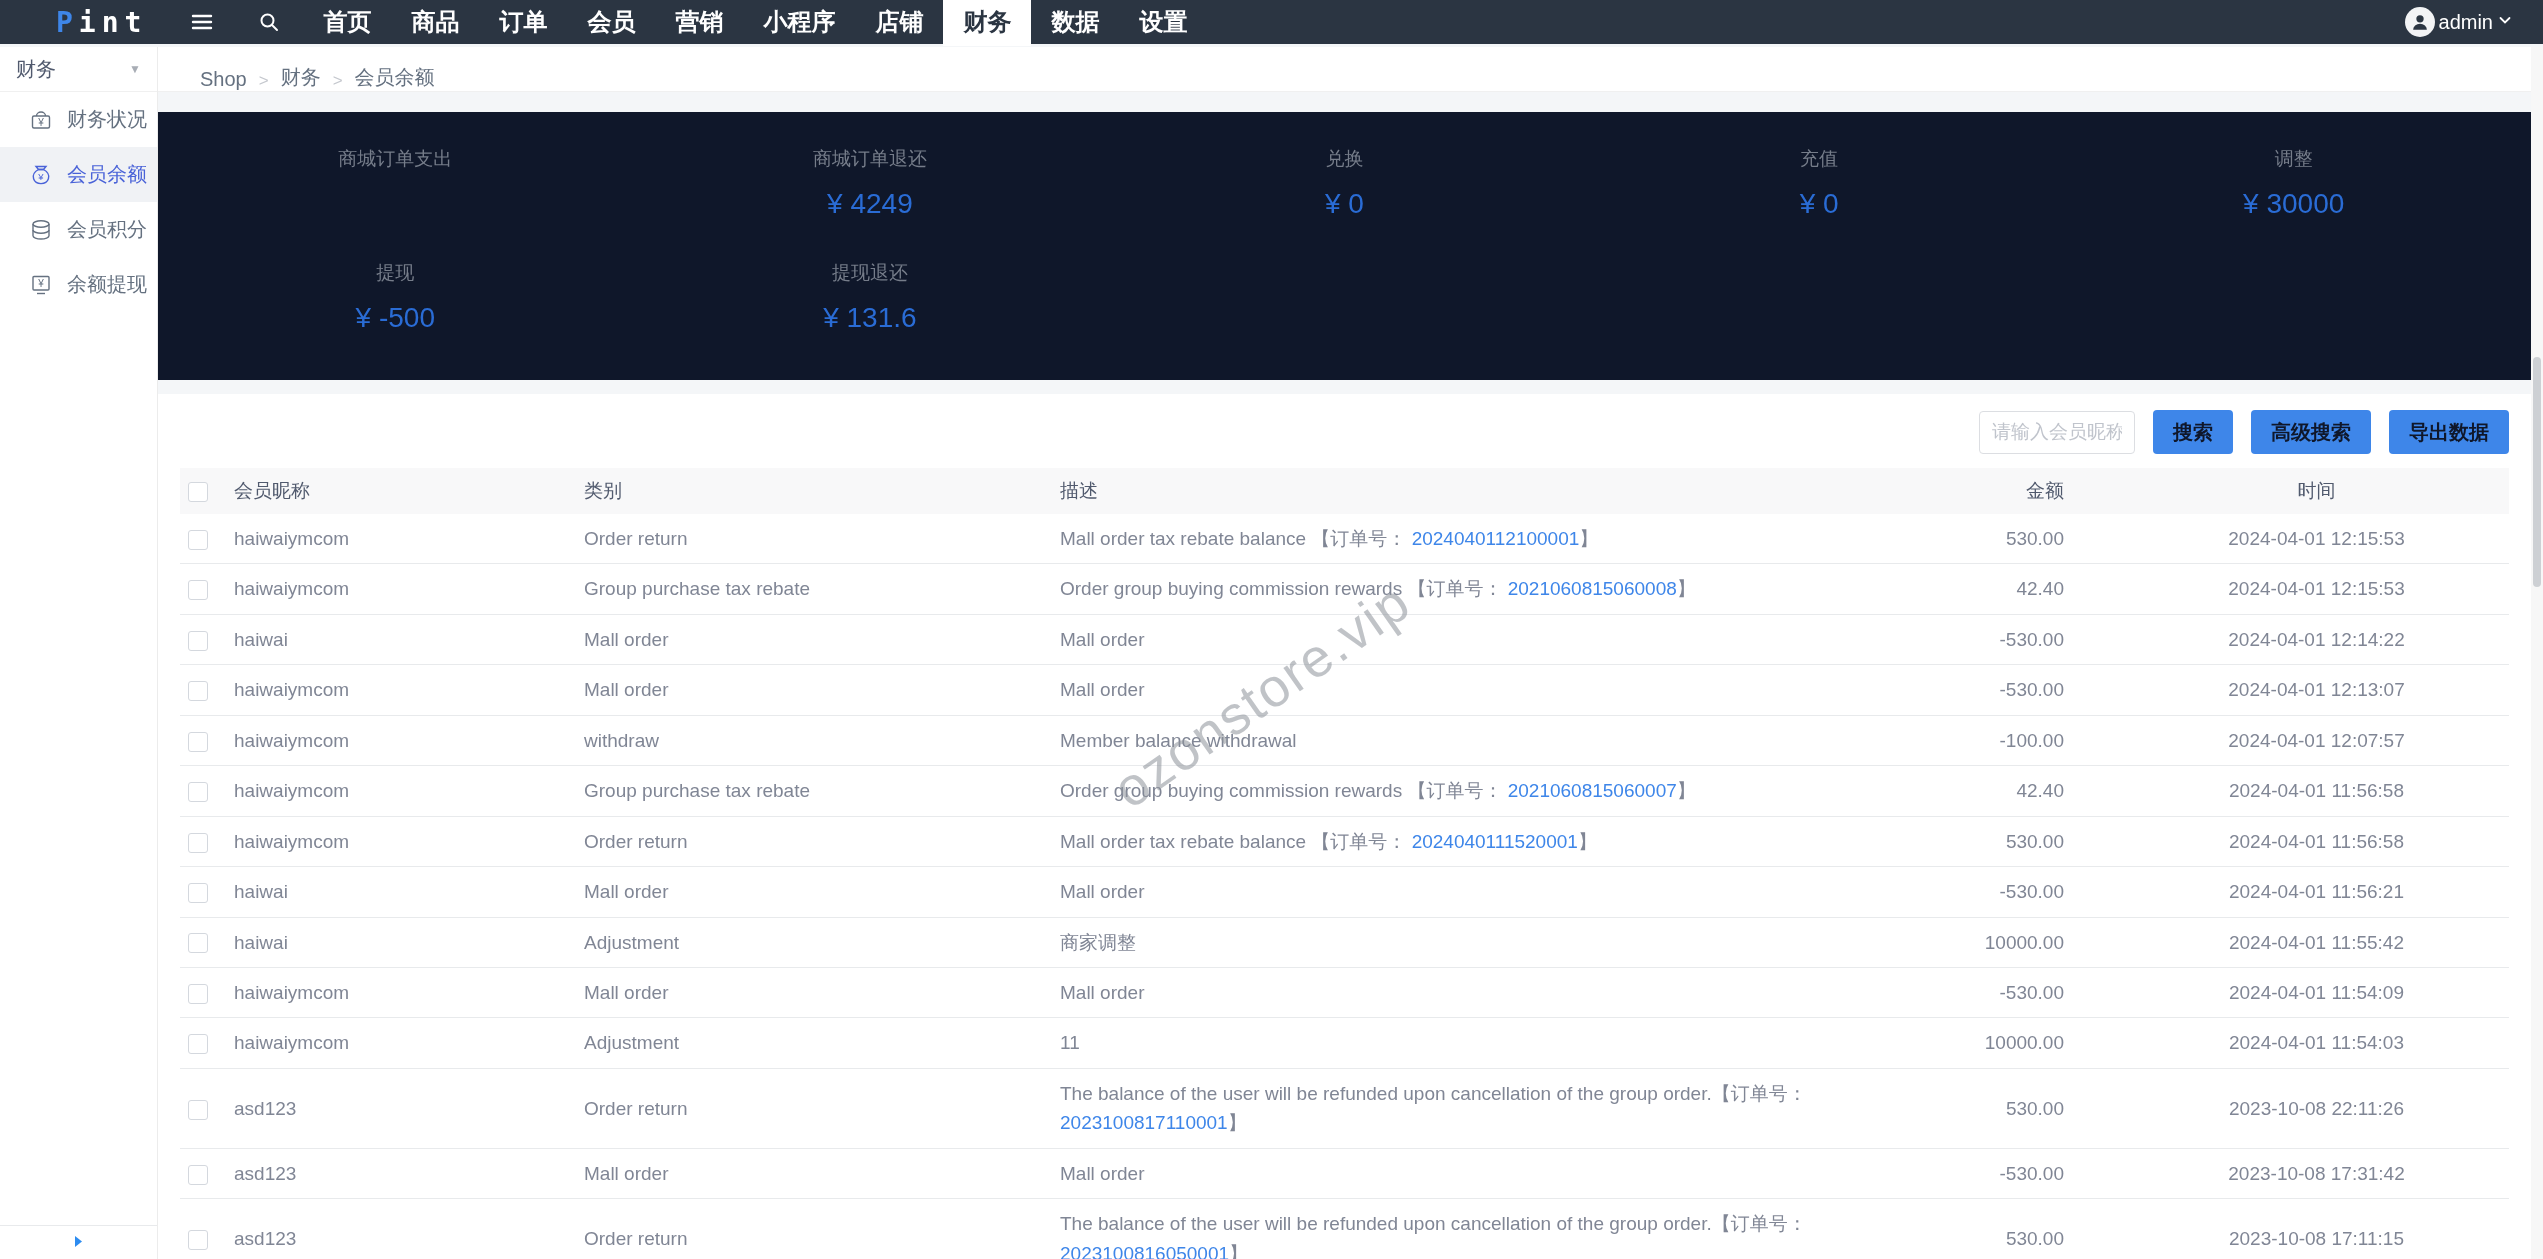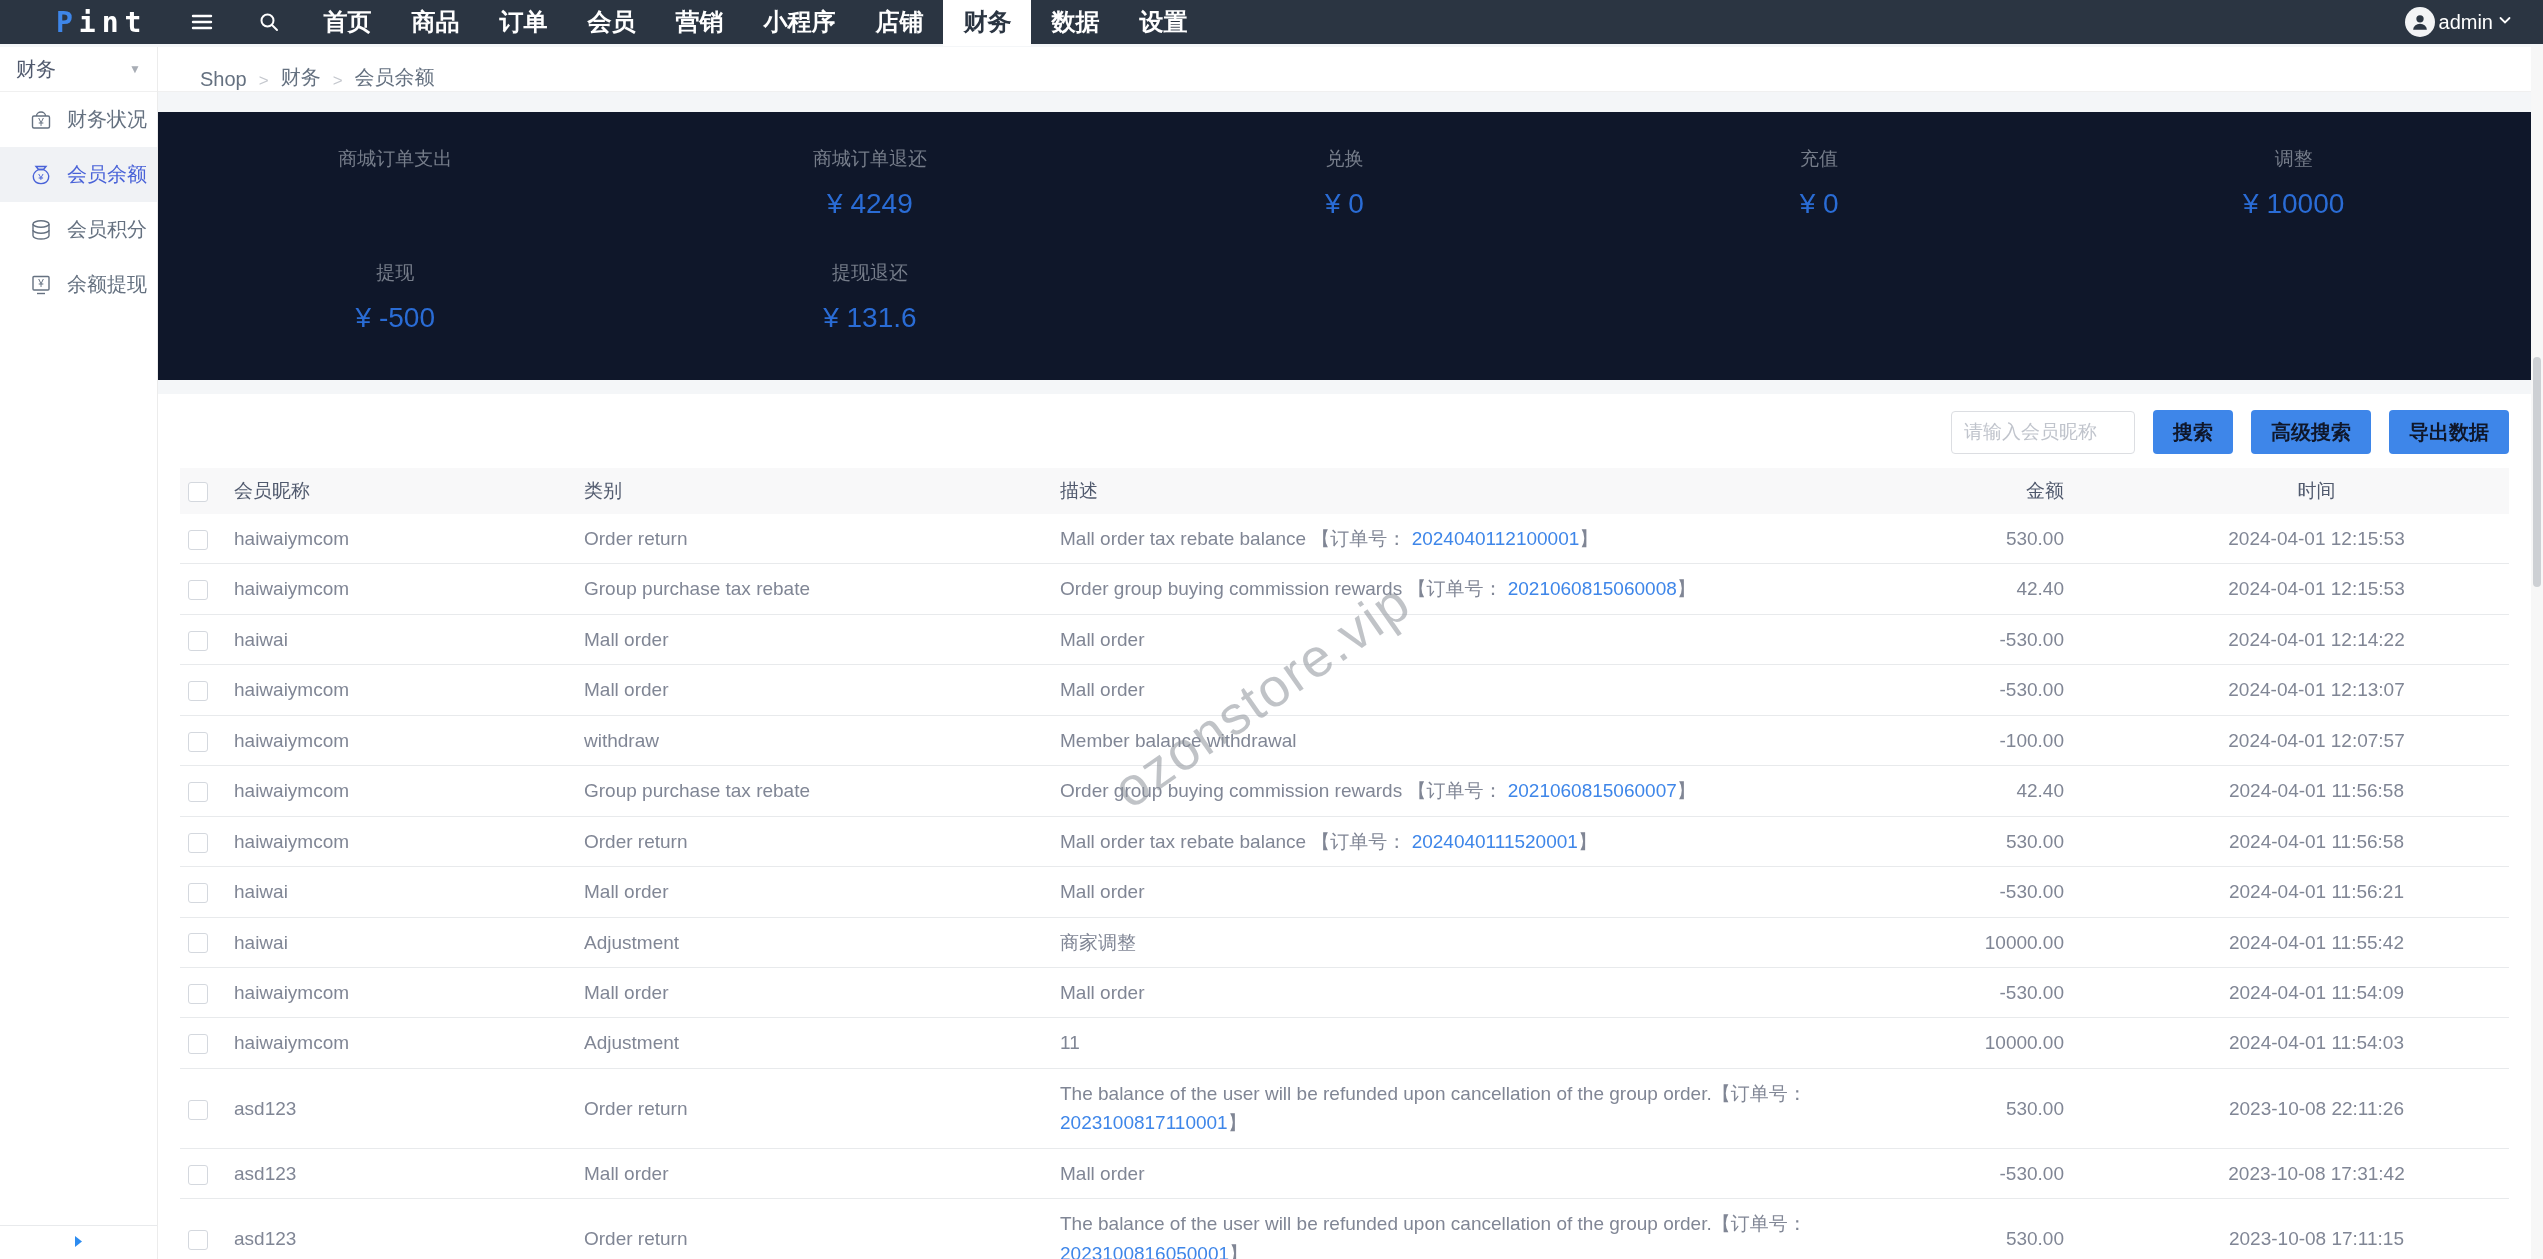--- a/index.html
+++ b/index.html
@@ -217,7 +217,7 @@
         </div>
         <div>
           <div class="stat-label">调整</div>
-          <div class="stat-value">¥ 10000</div>
+          <div class="stat-value">¥ 30000</div>
         </div>
         <div>
           <div class="stat-label">提现</div>

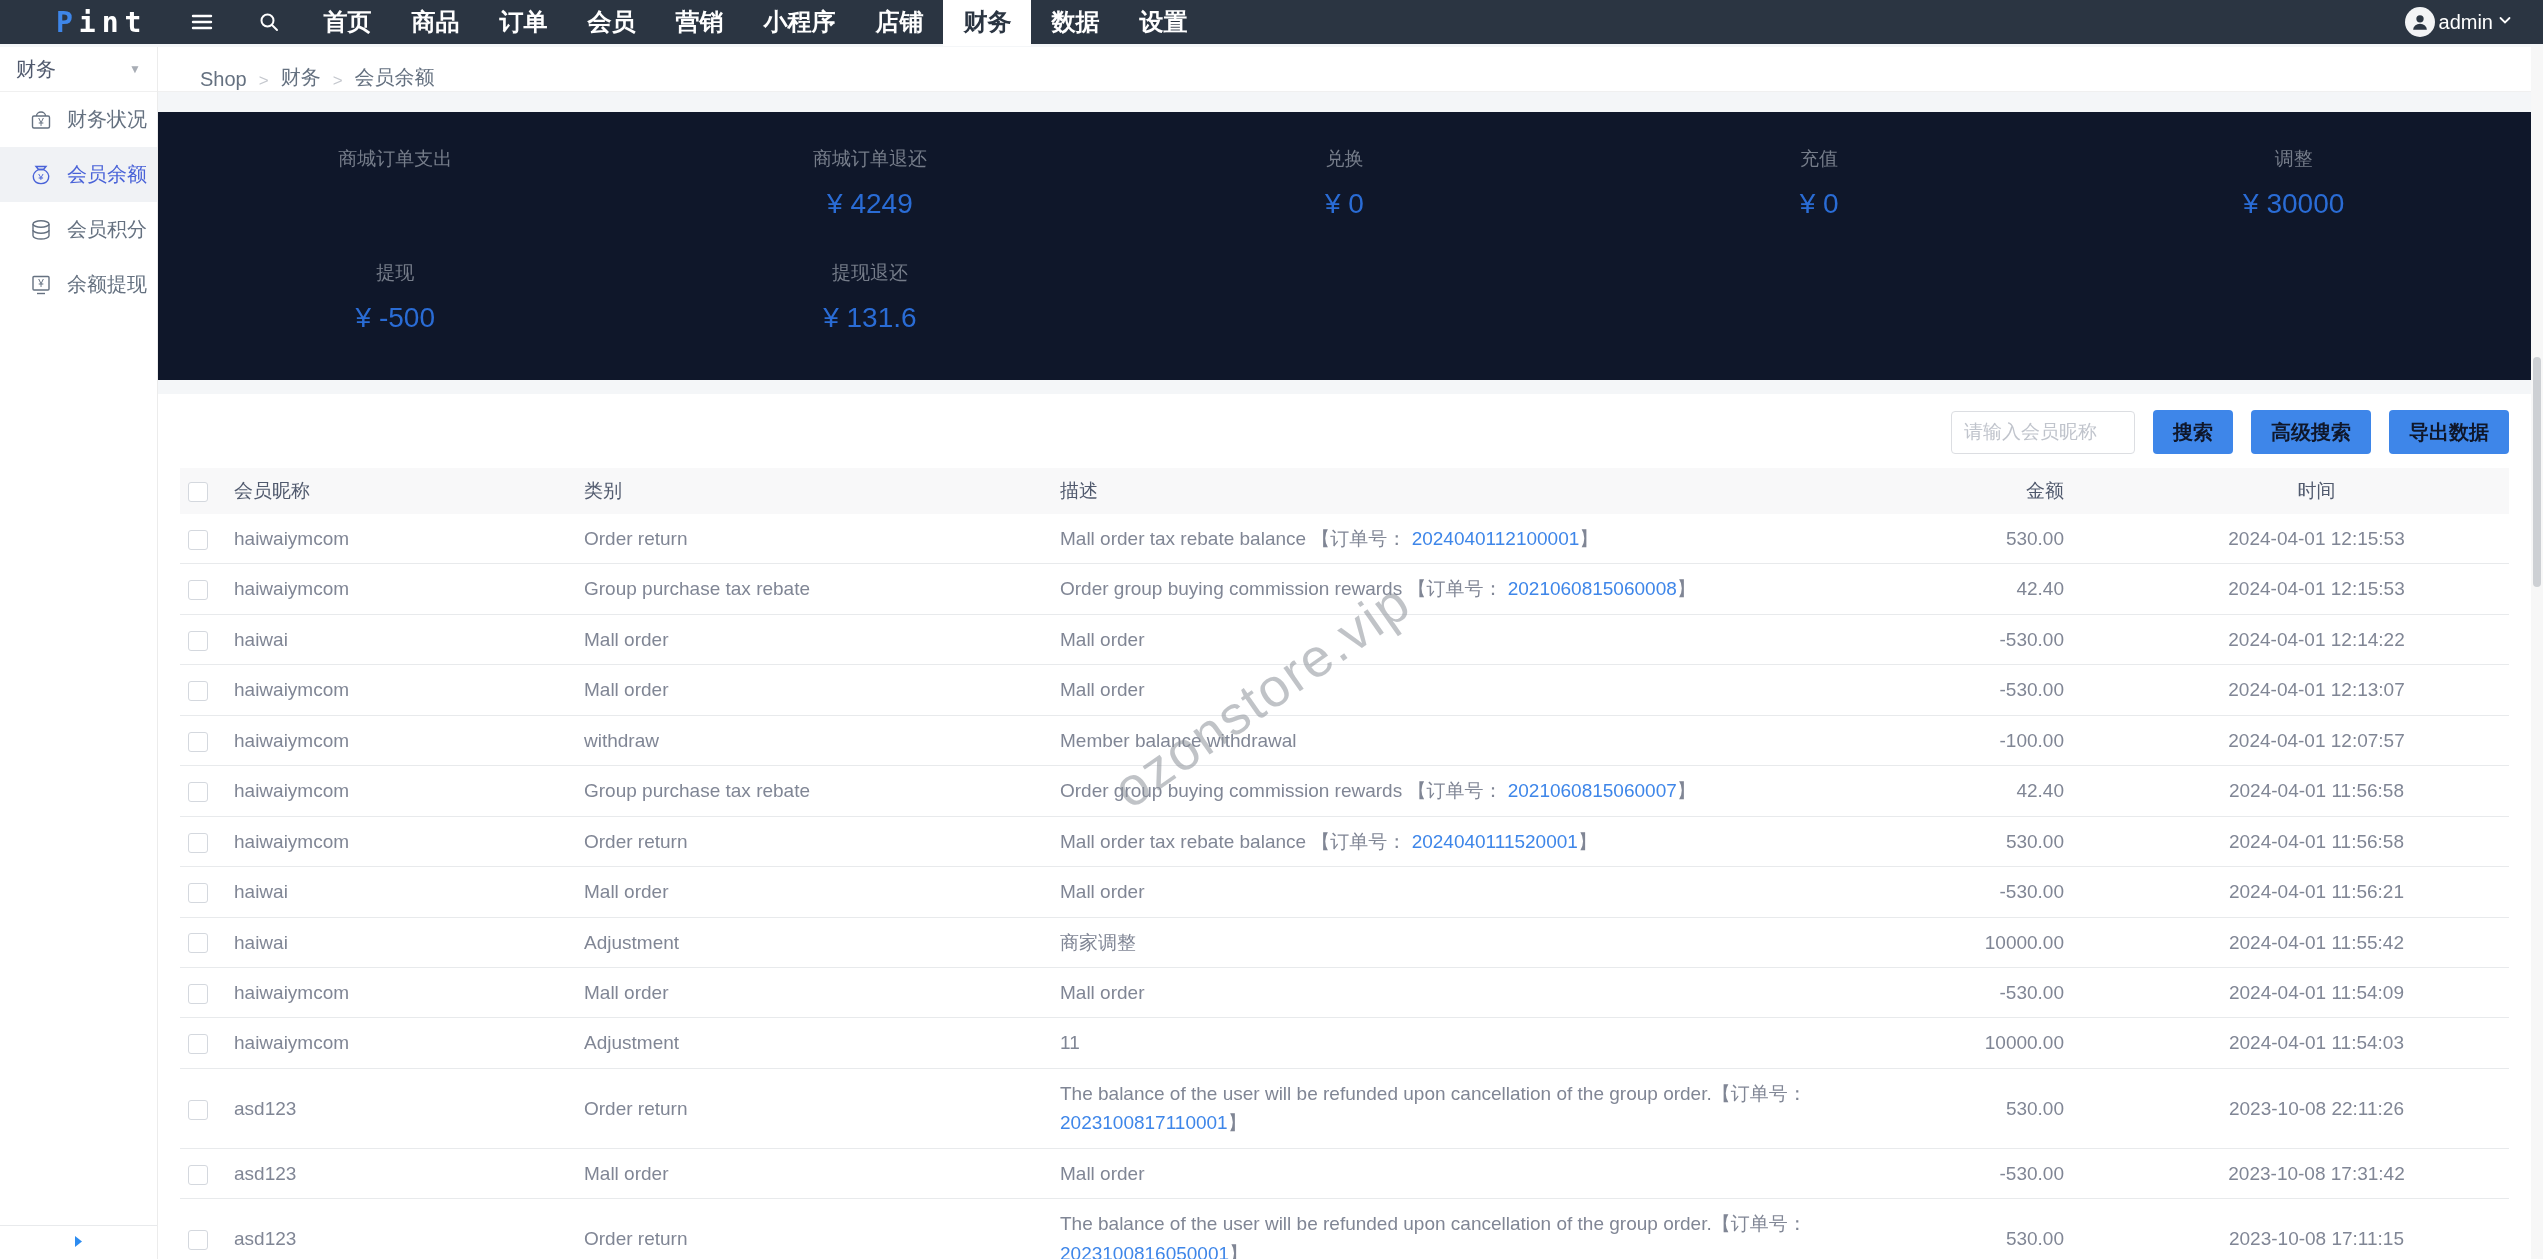--- a/index.html
+++ b/index.html
@@ -56,7 +56,7 @@
     position:relative; overflow:hidden; }
   .toolbar { display:flex; justify-content:flex-end; align-items:center;
     gap:18px; padding:8px 0 14px; }
-  .search-input { width:184px; height:43px; border:1px solid #dcdee2; border-radius:4px;
+  .search-input { width:156px; height:43px; border:1px solid #dcdee2; border-radius:4px;
     padding:0 12px; font-size:19px; color:#515a6e; outline:none;
     font-family:"Liberation Sans","DejaVu Sans",sans-serif; }
   .search-input::placeholder { color:#c0c4cc; }

